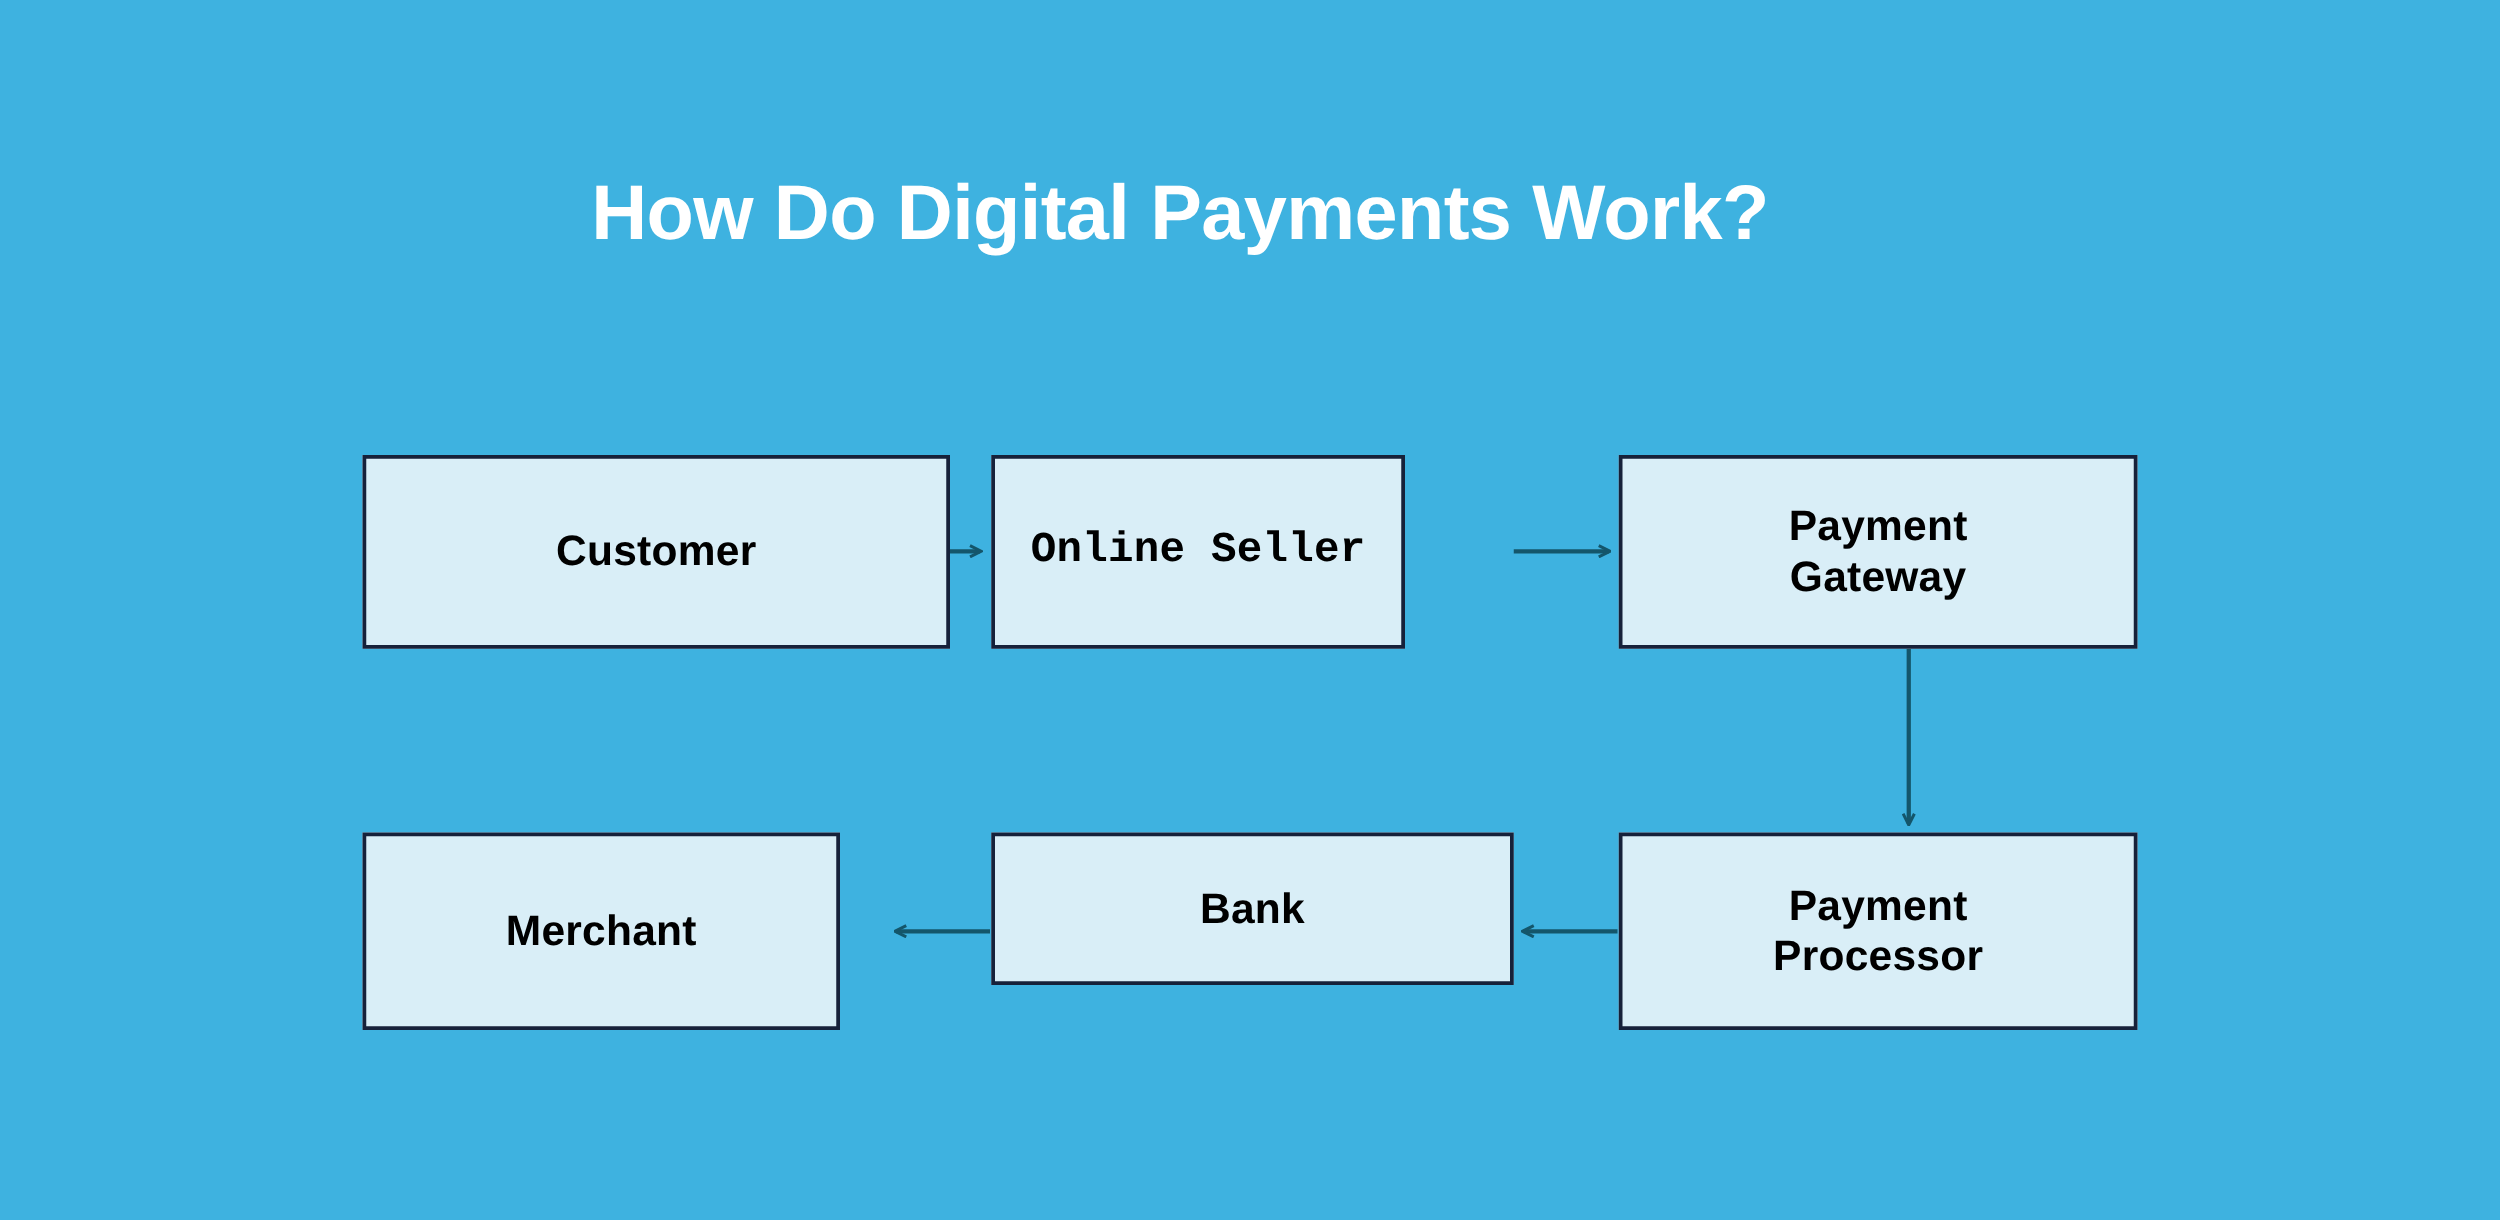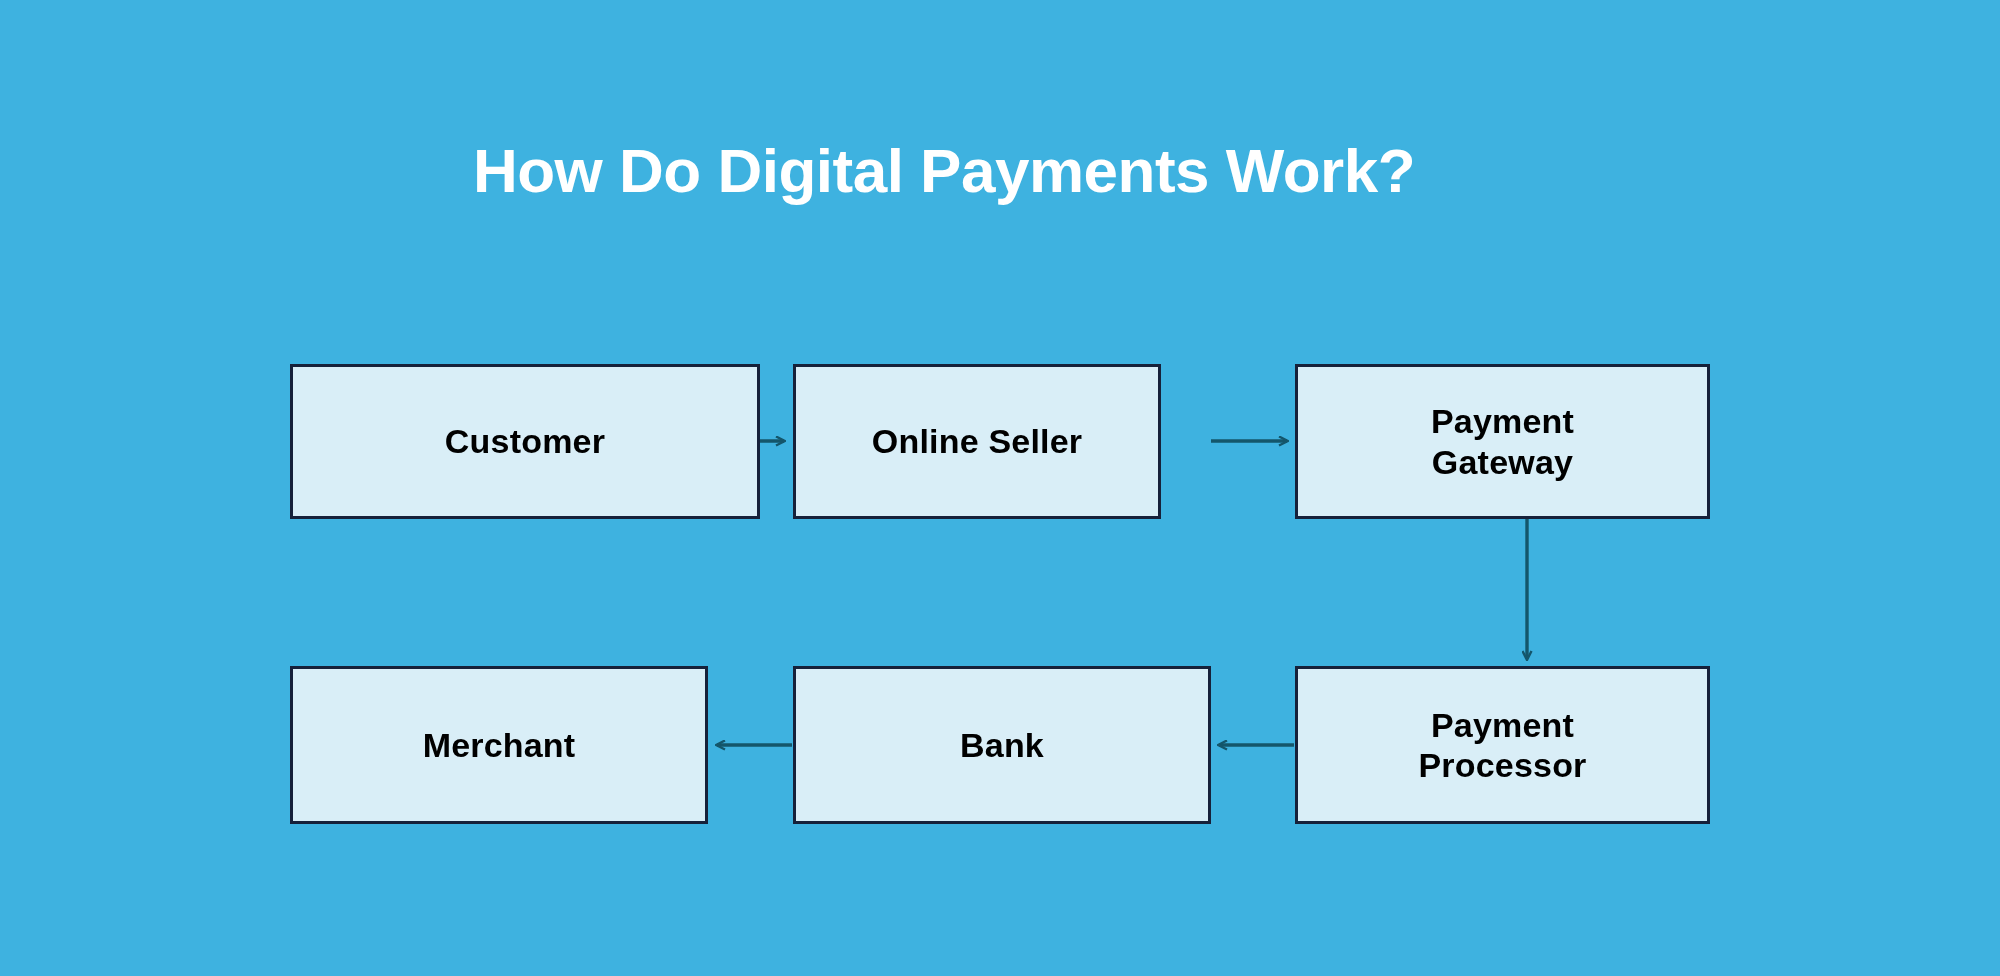--- a/index.html
+++ b/index.html
@@ -53,7 +53,7 @@
   }
   
   #node-customer        { left: 290px;  top: 364px; width: 470px; height: 155px; }
-  #node-online-seller   { left: 793px;  top: 364px; width: 368px; height: 155px; }
+  #node-online-seller   { left: 793px;  top: 364px; width: 331px; height: 155px; font-family: Liberation Mono, monospace; }
   #node-payment-gateway { left: 1295px; top: 364px; width: 415px; height: 155px; }
   
   #node-merchant          { left: 290px;  top: 666px; width: 418px; height: 158px; }

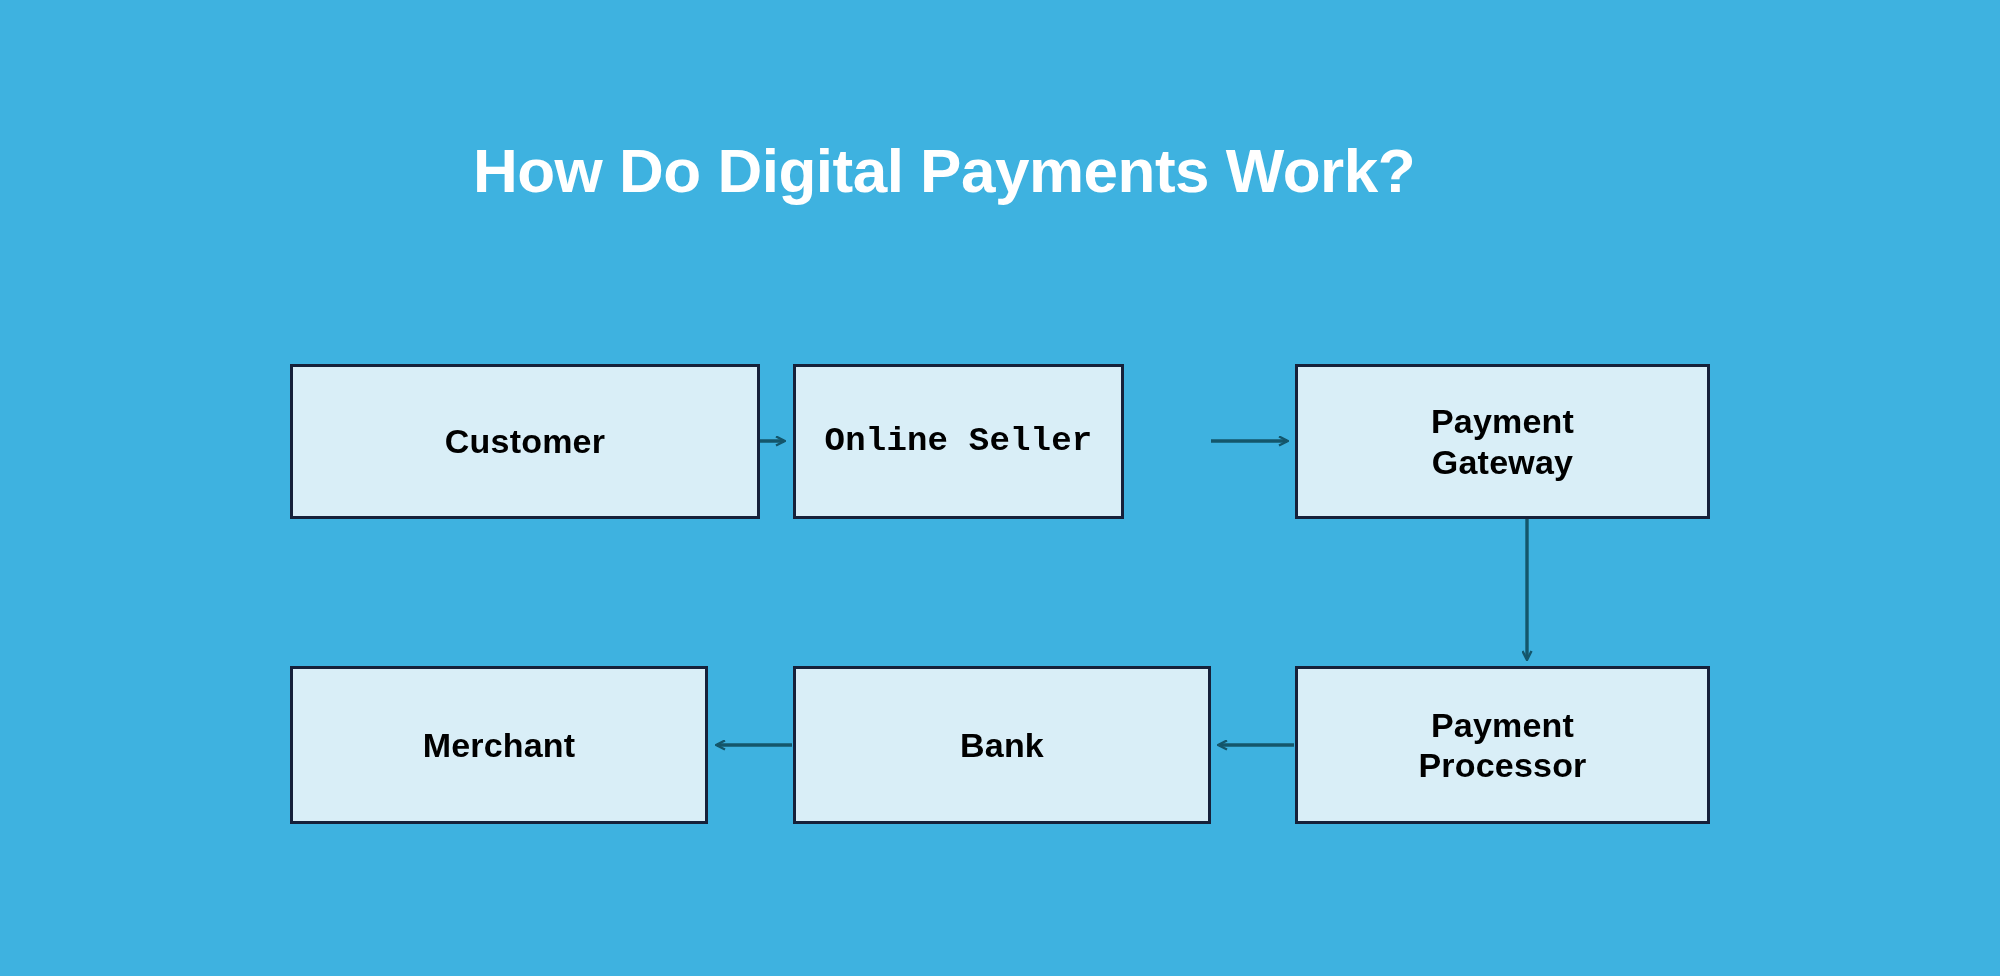--- a/index.html
+++ b/index.html
@@ -56,7 +56,7 @@
   #node-online-seller   { left: 793px;  top: 364px; width: 331px; height: 155px; font-family: Liberation Mono, monospace; }
   #node-payment-gateway { left: 1295px; top: 364px; width: 415px; height: 155px; }
   
-  #node-merchant          { left: 290px;  top: 666px; width: 418px; height: 158px; }
+  #node-merchant          { left: 290px;  top: 666px; width: 382px; height: 158px; }
   #node-bank              { left: 793px;  top: 666px; width: 418px; height: 158px; }
   #node-payment-processor { left: 1295px; top: 666px; width: 415px; height: 158px; }
 

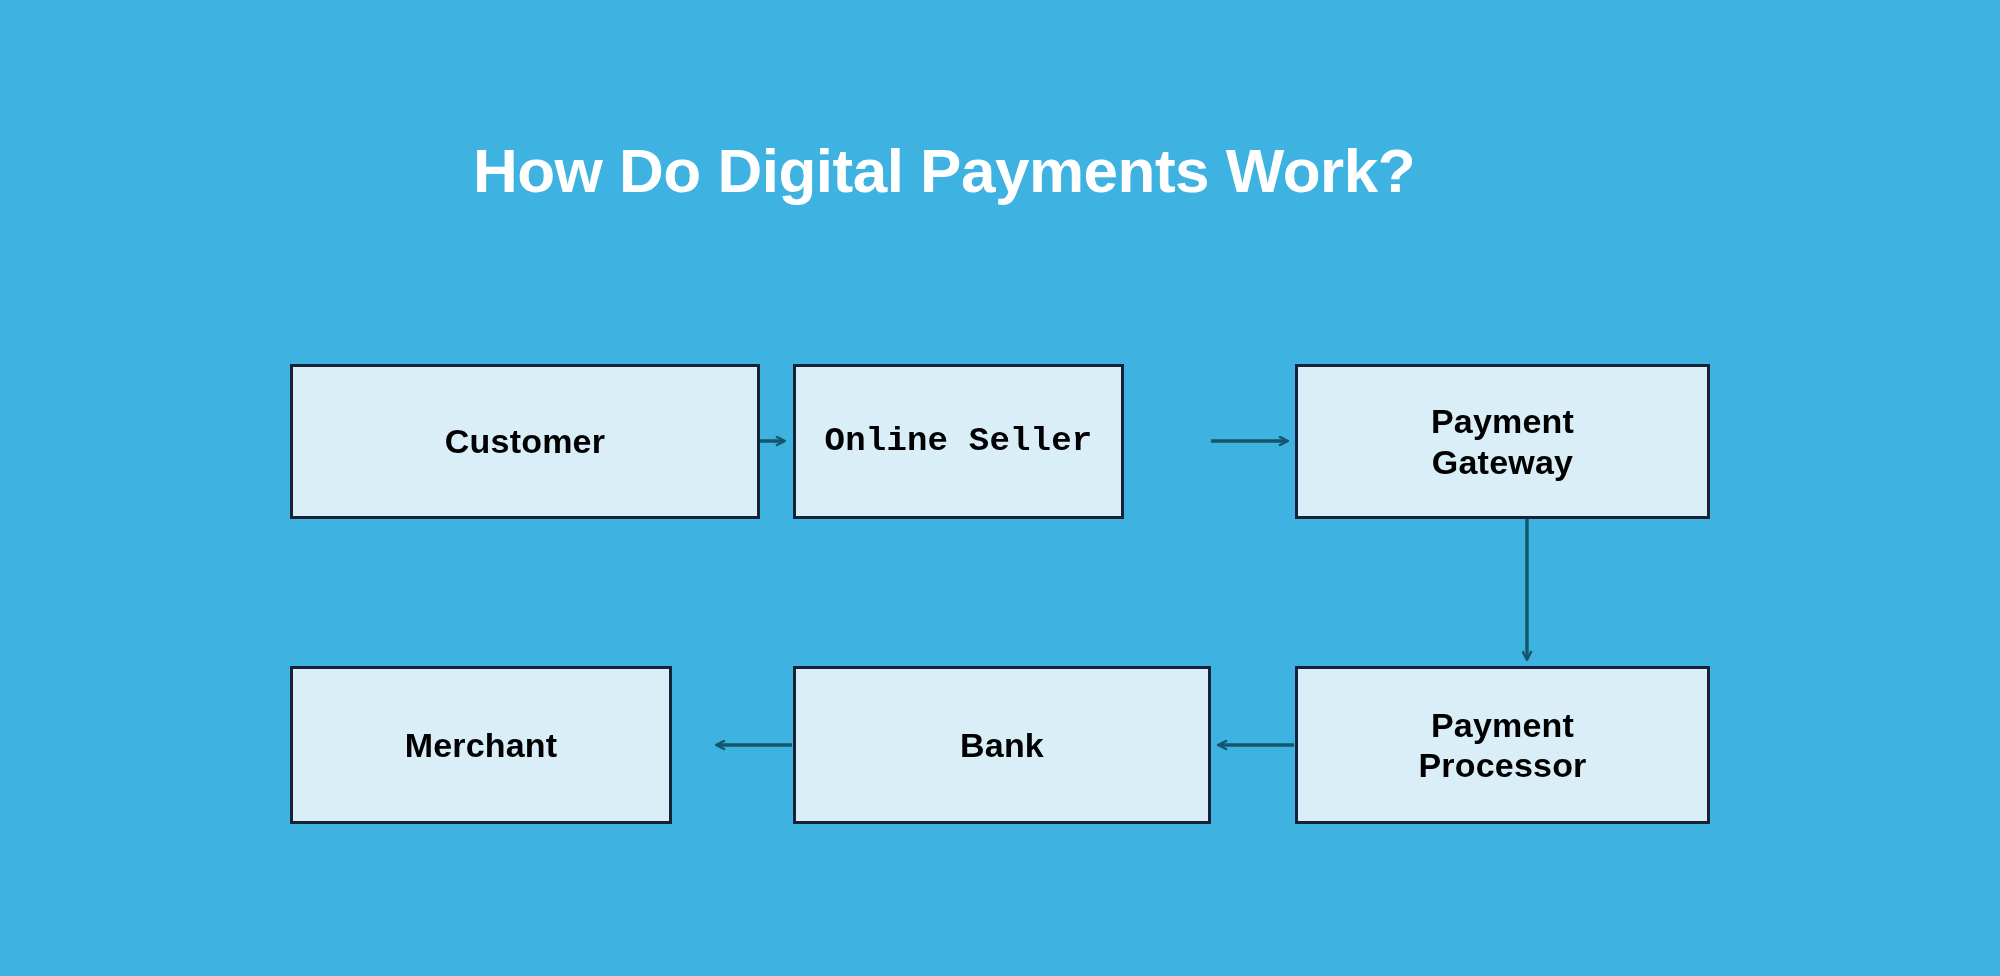--- a/index.html
+++ b/index.html
@@ -57,7 +57,7 @@
   #node-payment-gateway { left: 1295px; top: 364px; width: 415px; height: 155px; }
   
   #node-merchant          { left: 290px;  top: 666px; width: 382px; height: 158px; }
-  #node-bank              { left: 793px;  top: 666px; width: 418px; height: 158px; }
+  #node-bank              { left: 793px;  top: 666px; width: 418px; height: 122px; }
   #node-payment-processor { left: 1295px; top: 666px; width: 415px; height: 158px; }
 
   #edges {

